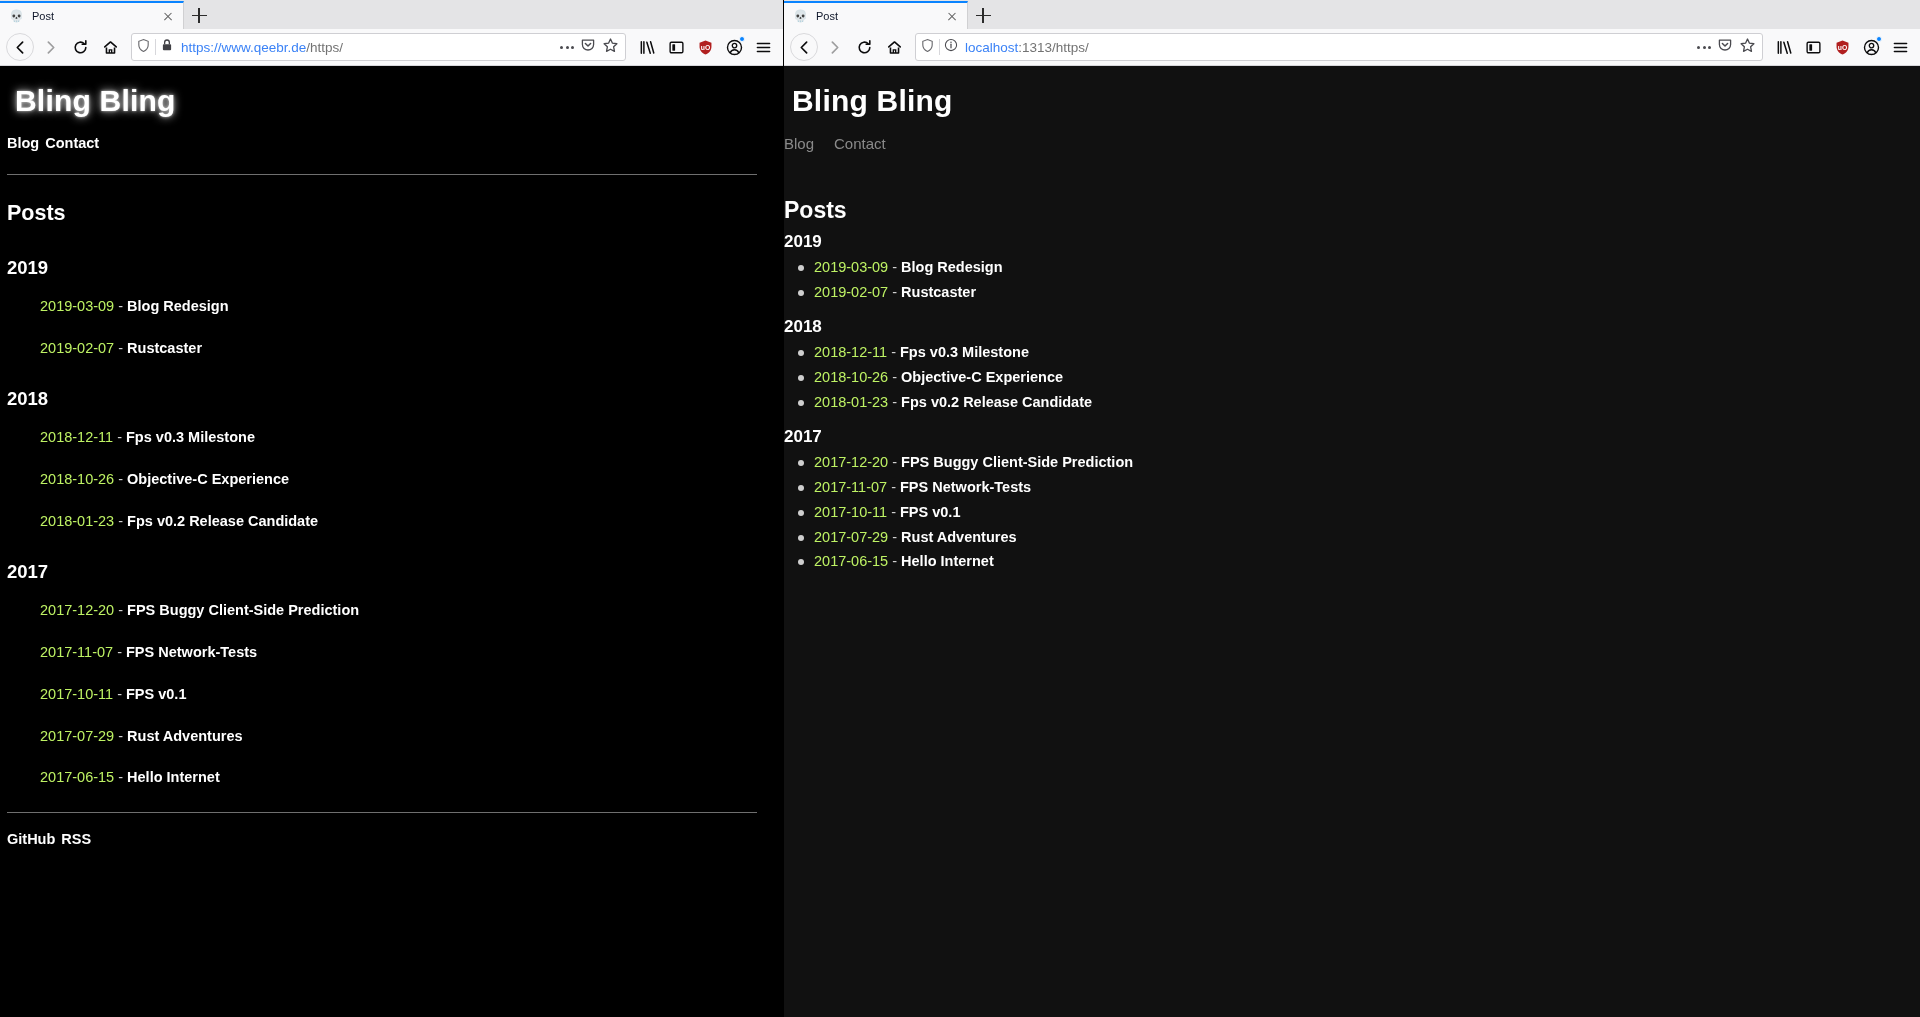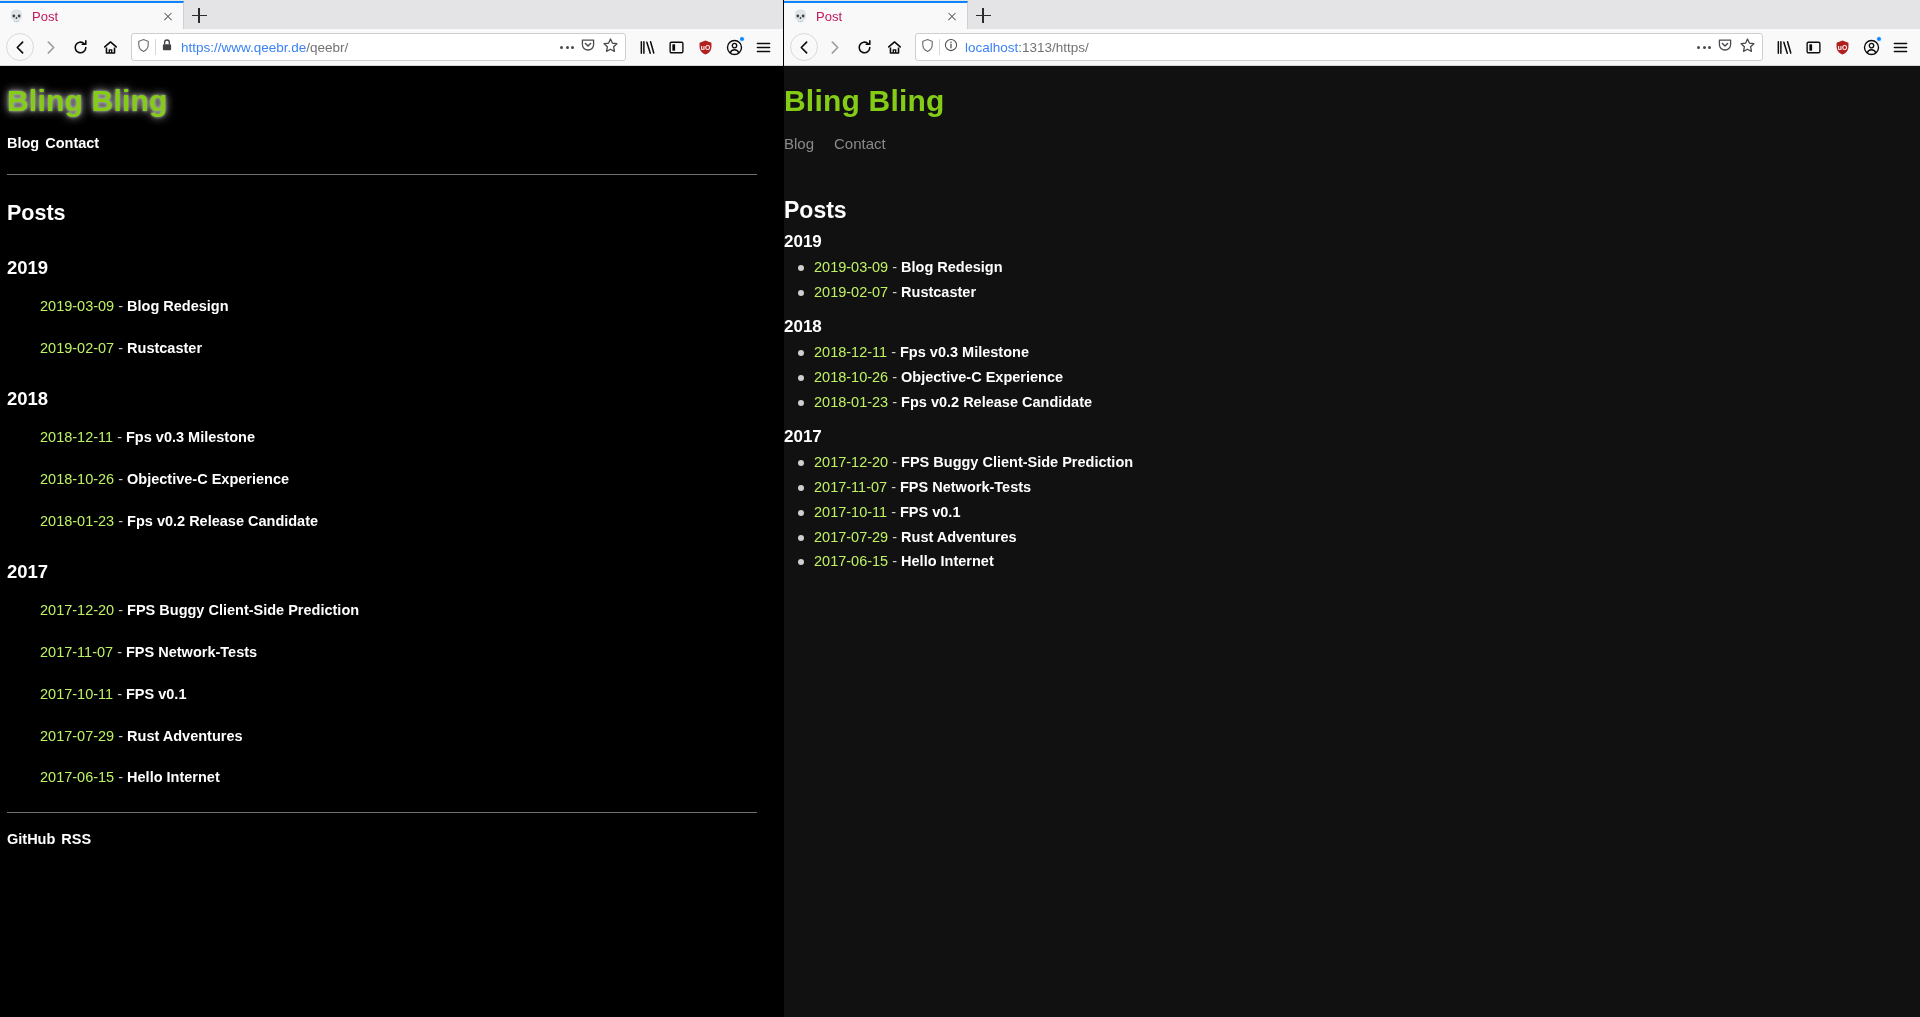--- a/index.html
+++ b/index.html
@@ -33,7 +33,7 @@
     align-items: center; justify-content: center; font-size: 13px; line-height: 1;
   }
   .tab-title {
-    flex: 1; font-size: 13px; color: #be185d; white-space: nowrap;
+    flex: 1; font-size: 11px; color: #0f172a; white-space: nowrap;
     overflow: hidden; text-overflow: ellipsis;
   }
   .tab-close {

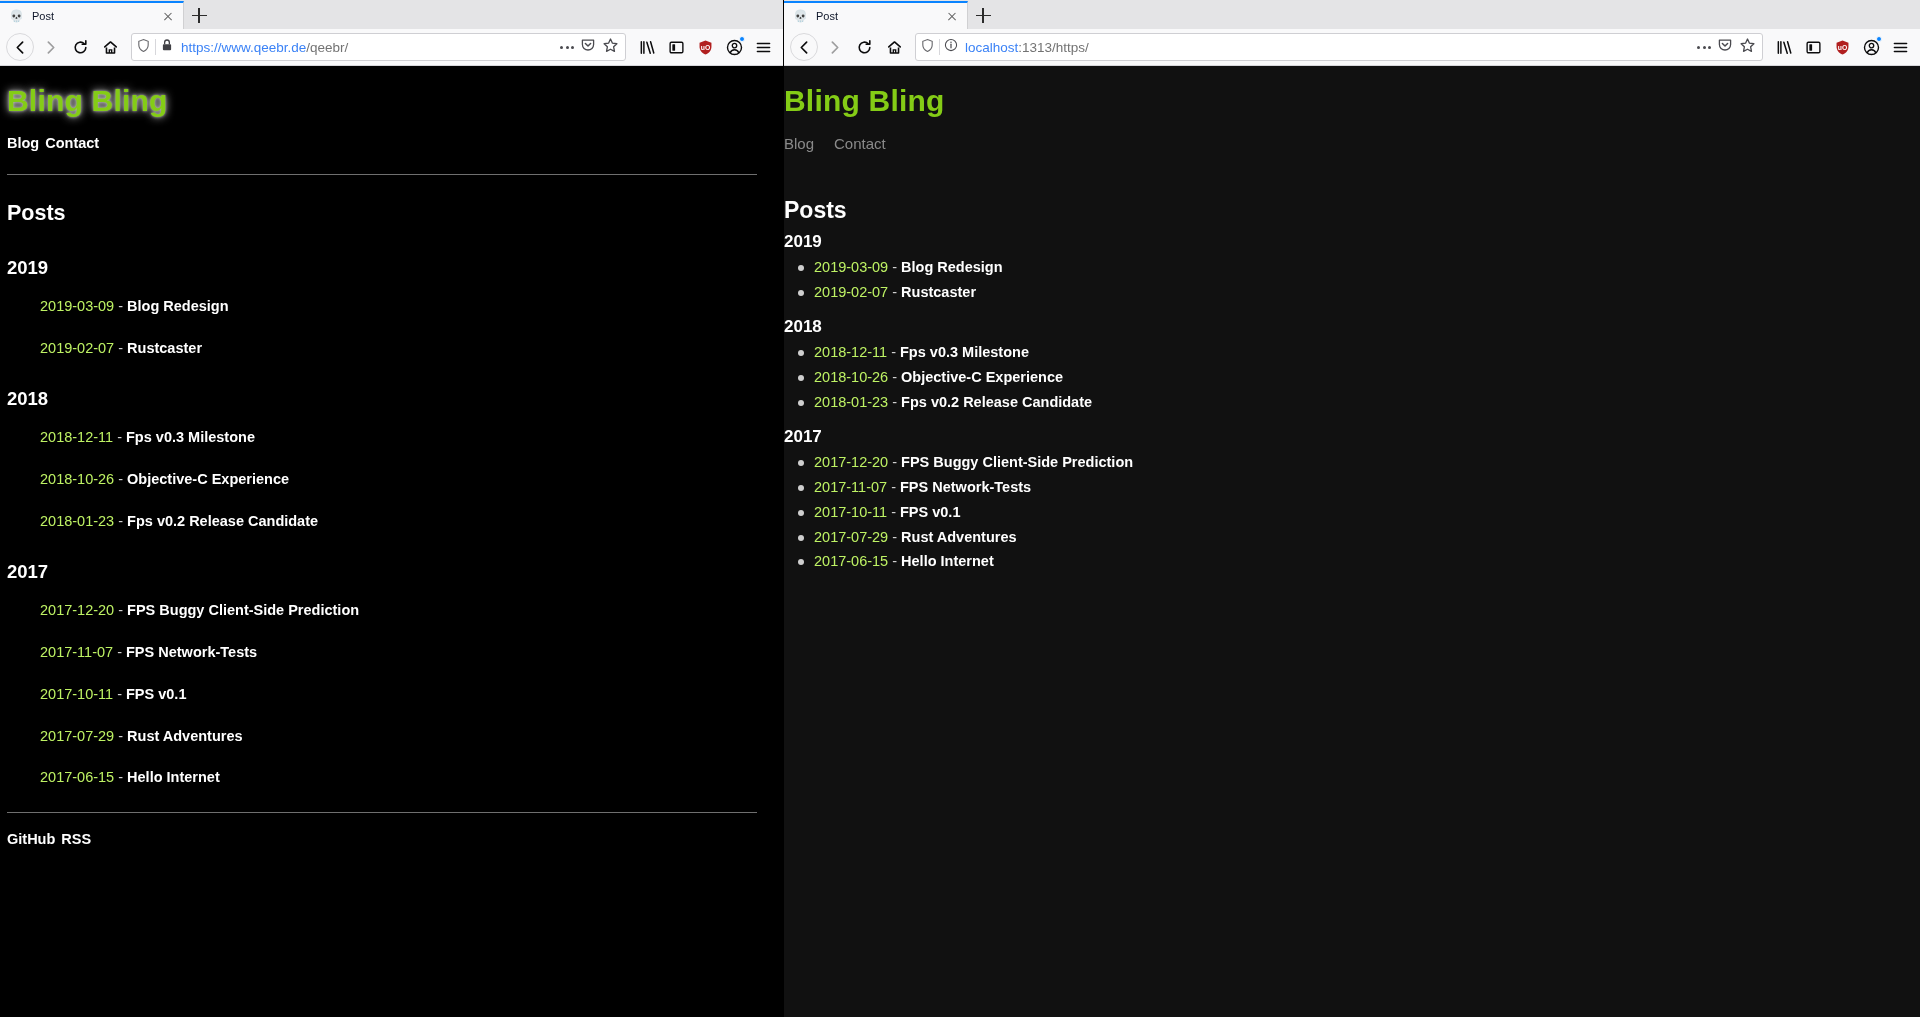--- a/index.html
+++ b/index.html
@@ -208,7 +208,7 @@
                 <path d="M5.3 7V5a2.7 2.7 0 0 1 5.4 0v2" stroke="#414146" stroke-width="1.5" fill="none"></path>
               </svg></span>
           </span>
-          <span class="url-text"><b>https://www.qeebr.de</b><span>/qeebr/</span></span>
+          <span class="url-text"><b>https://www.qeebr.de</b><span>/https/</span></span>
           <span class="url-actions">
             <span class="dots">
               <i></i>

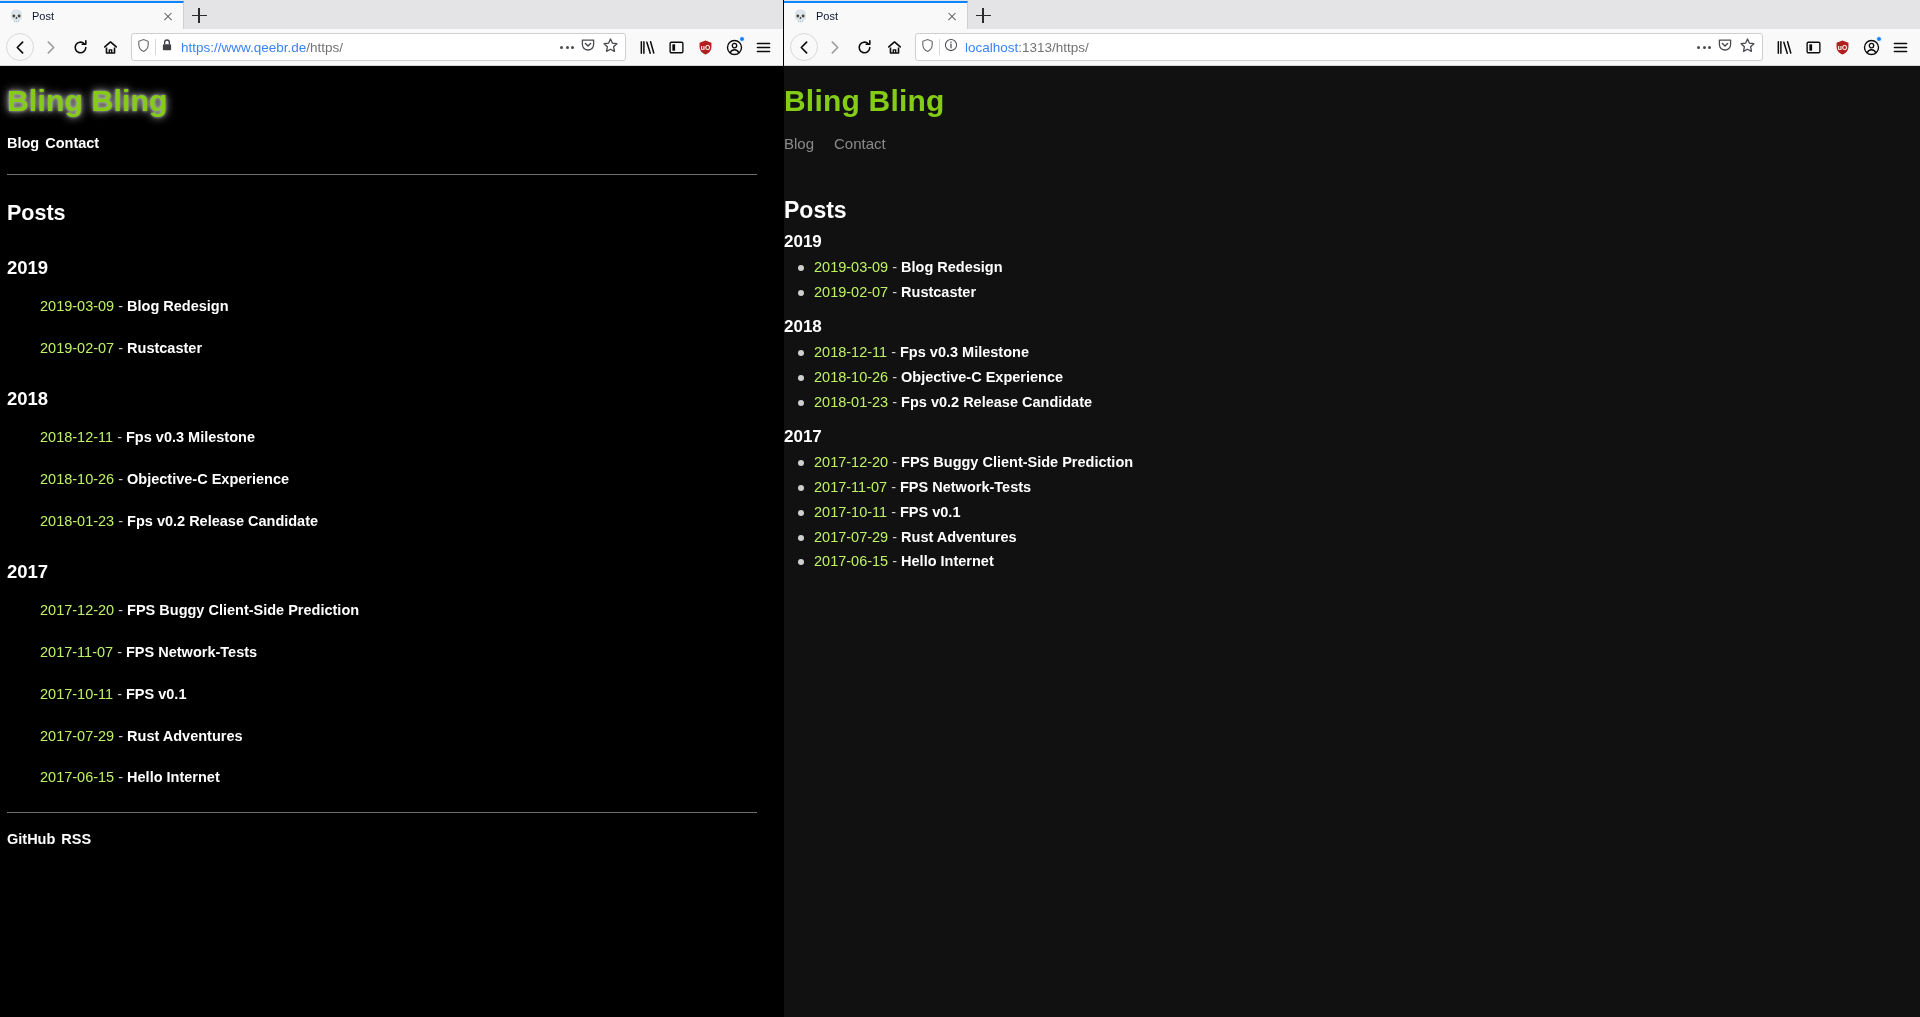--- a/index.html
+++ b/index.html
@@ -108,7 +108,7 @@
   .content.right-pad { padding: 18px 20px 0 0; }
 
   .site-title {
-    font-size: 30px; font-weight: bold; color: #84cc16; letter-spacing: .2px;
+    font-size: 30px; font-weight: bold; color: #ffffff; letter-spacing: .2px; margin-left: 8px;
   }
   .glow .site-title { text-shadow: 0 0 9px rgba(255,255,255,.85), 0 0 3px rgba(255,255,255,.6); }
 

